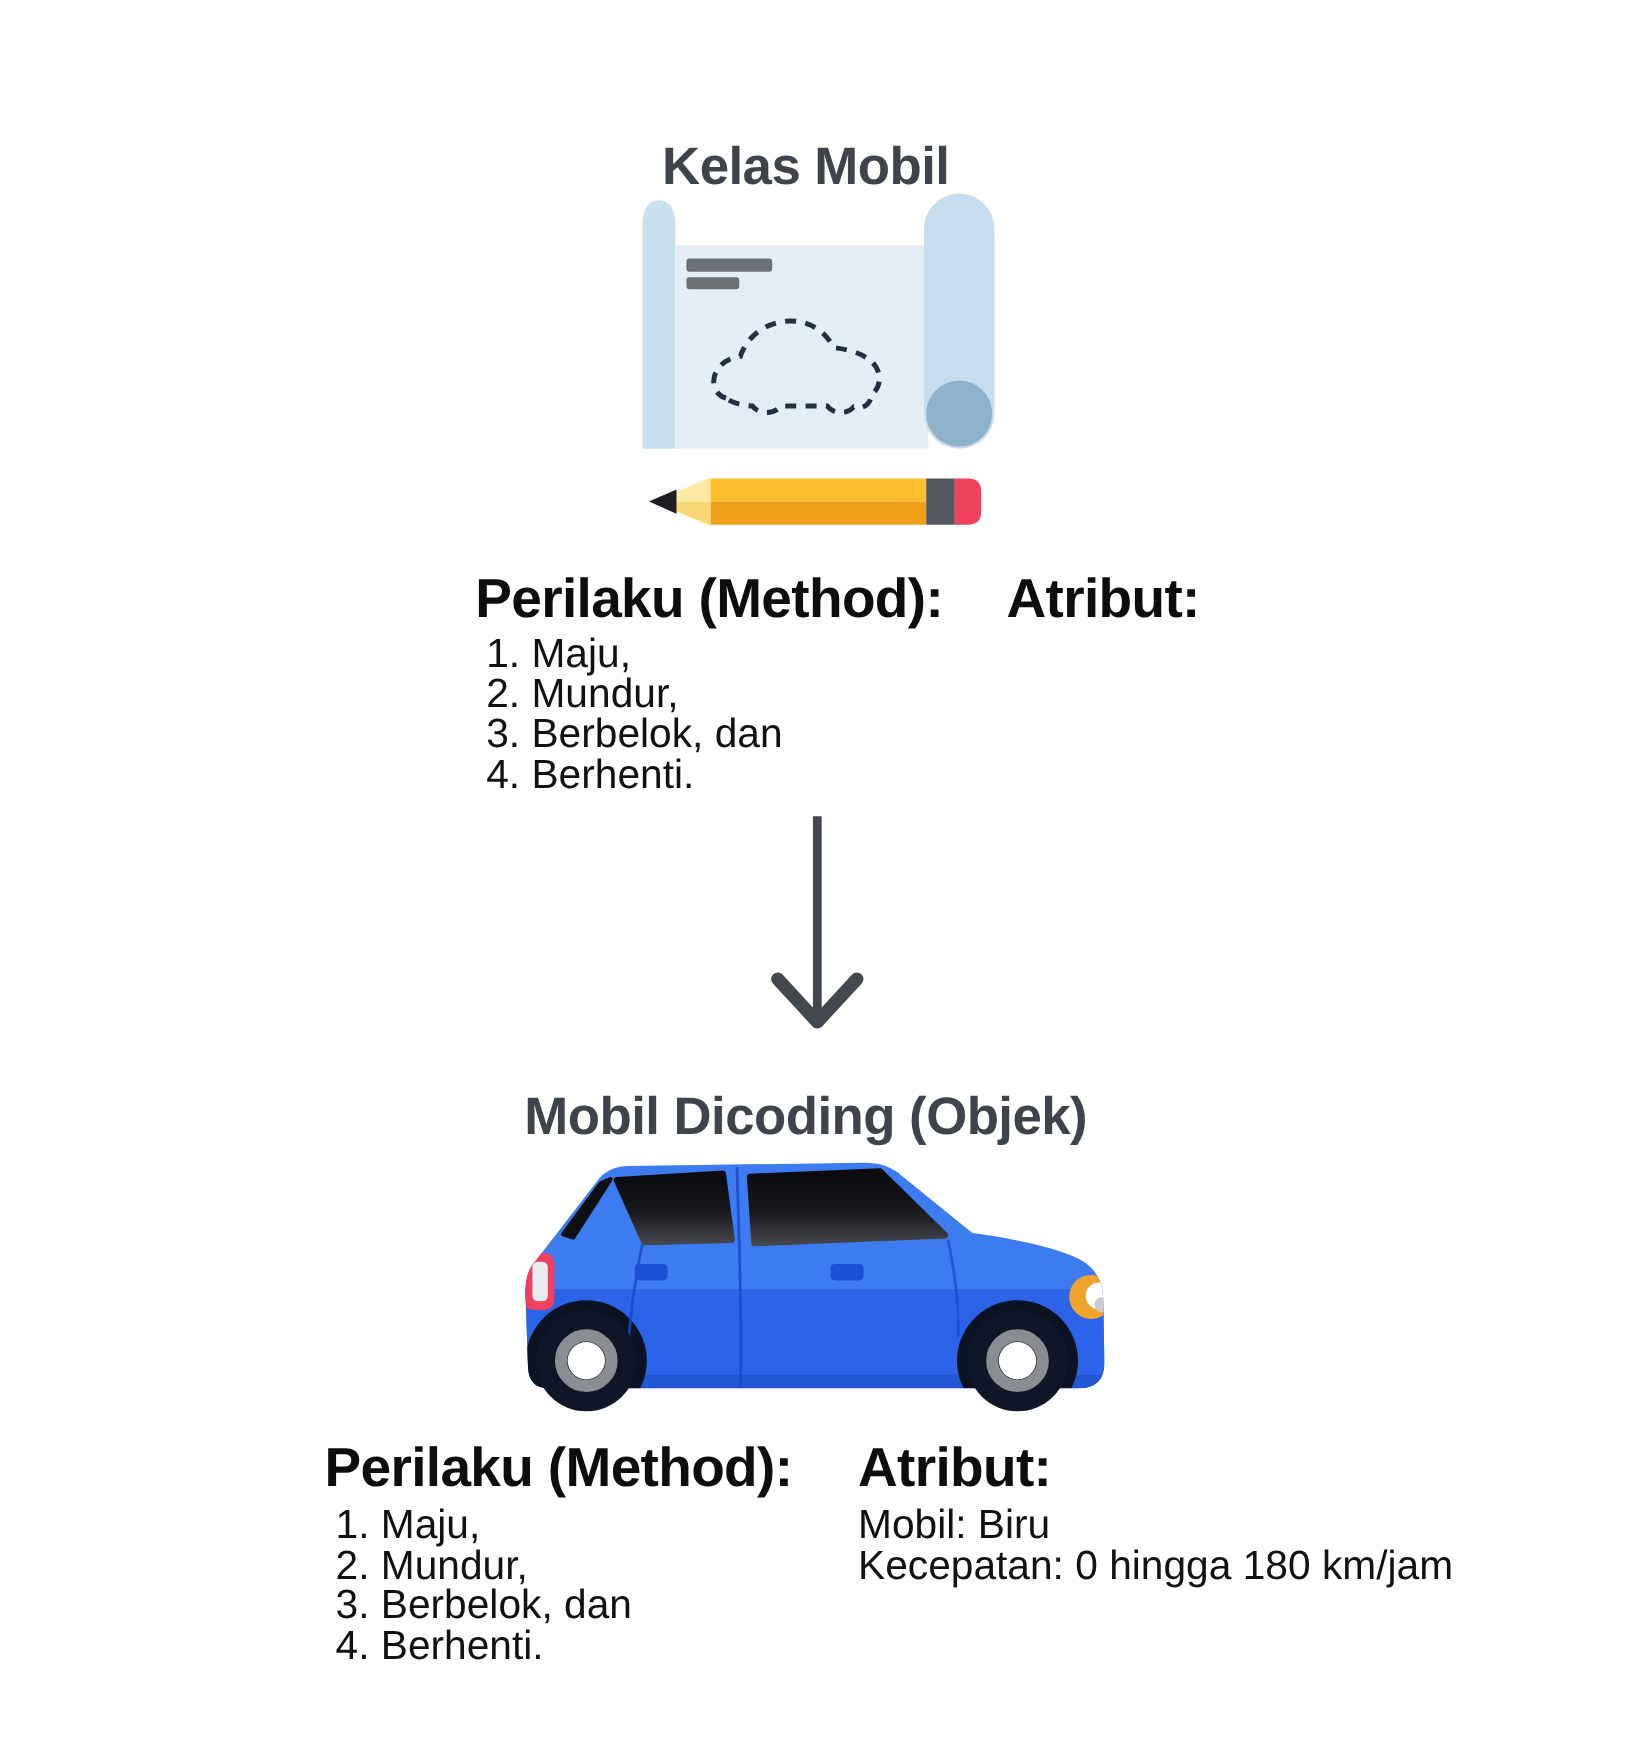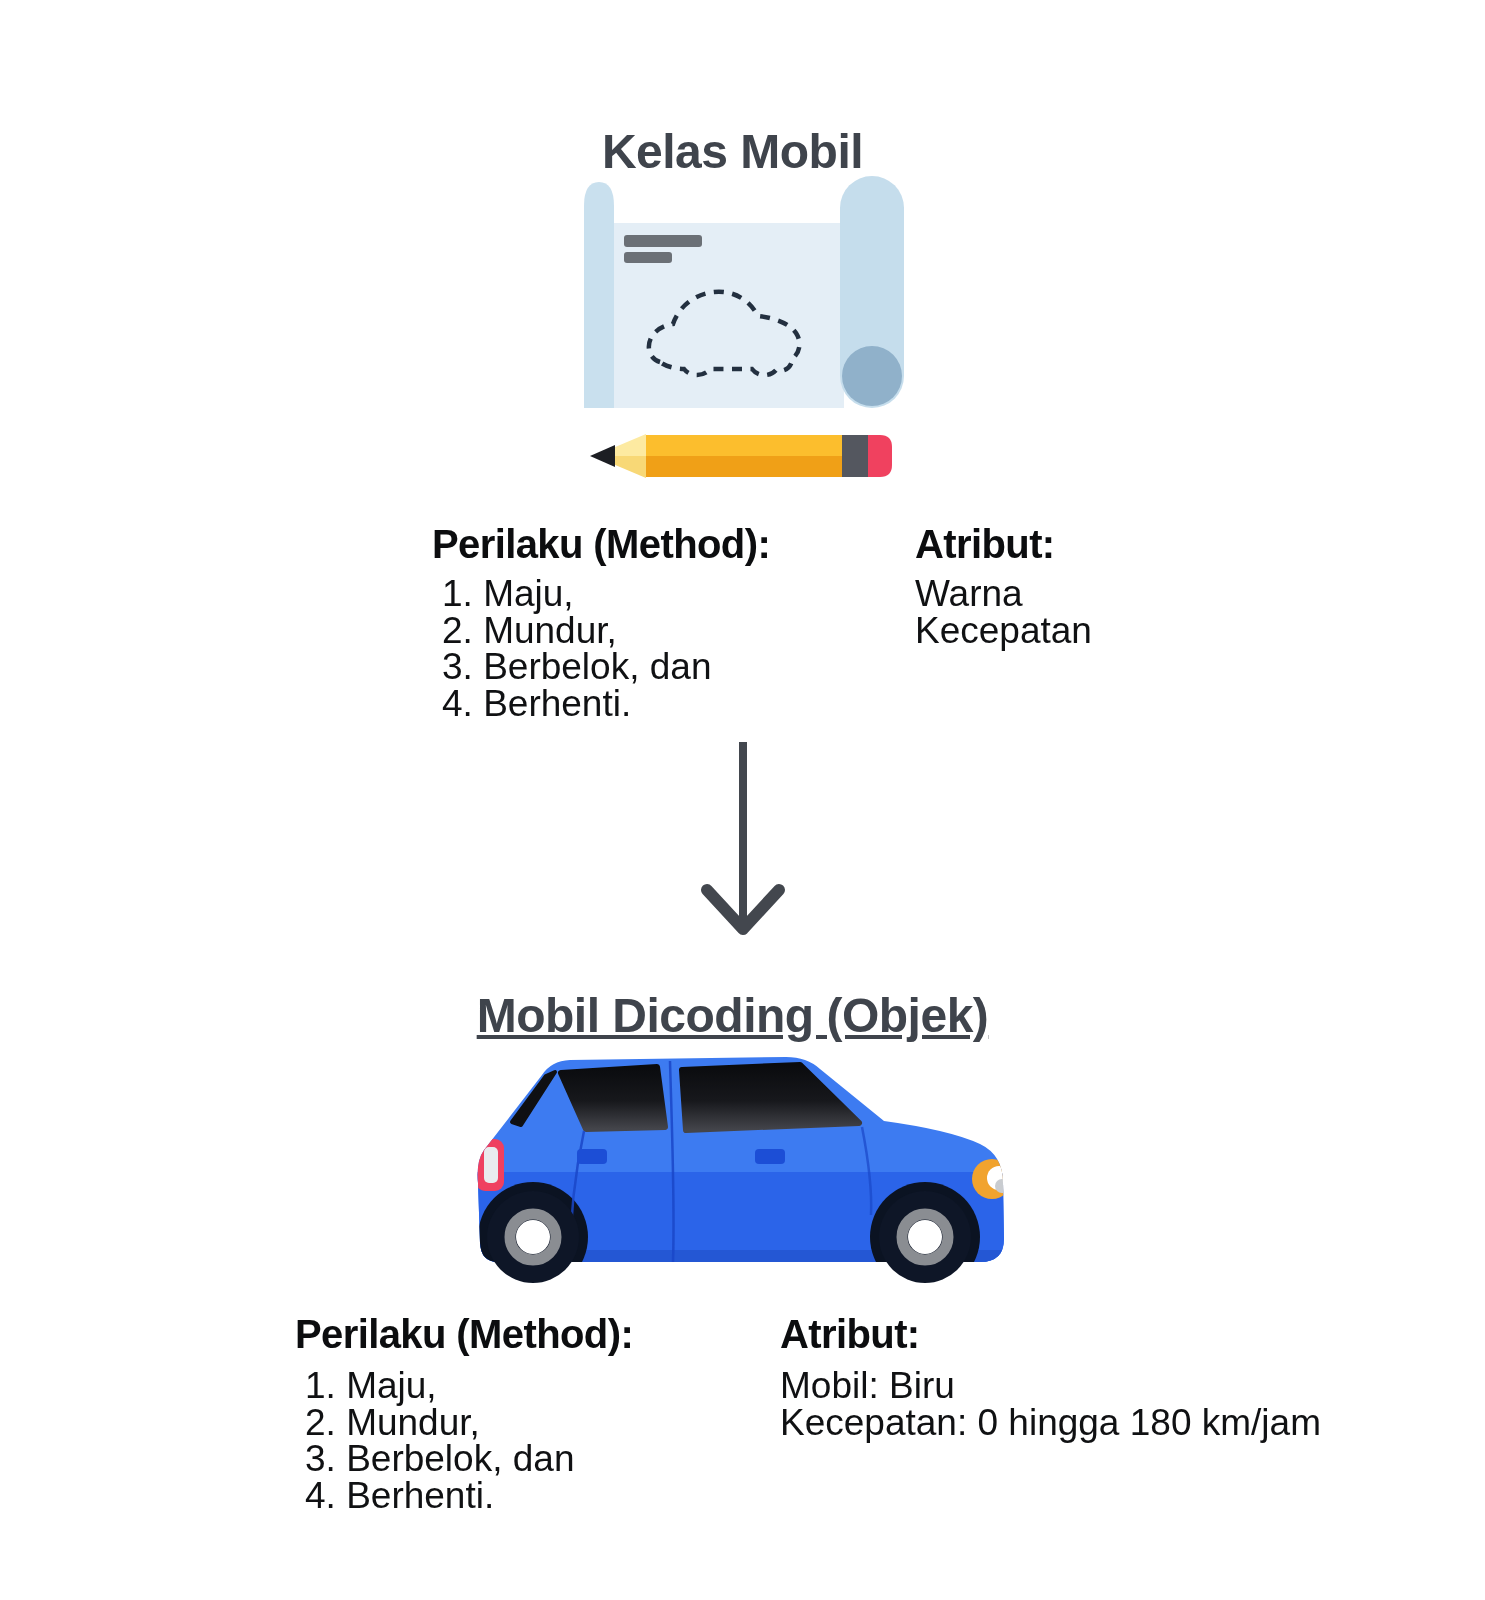--- a/index.html
+++ b/index.html
@@ -16,7 +16,7 @@
   .abs{position:absolute;}
   .col{position:absolute;}
   .col .heading{
-    font-size:40px;font-weight:bold;line-height:44px;color:#0c0d0f;letter-spacing:-0.6px;
+    font-size:50px;font-weight:bold;line-height:44px;color:#0c0d0f;letter-spacing:-0.6px;
   }
   .col .items{margin-top:10px;font-size:37px;line-height:36.5px;color:#101113;}
   .col .items.indented{padding-left:10px;}

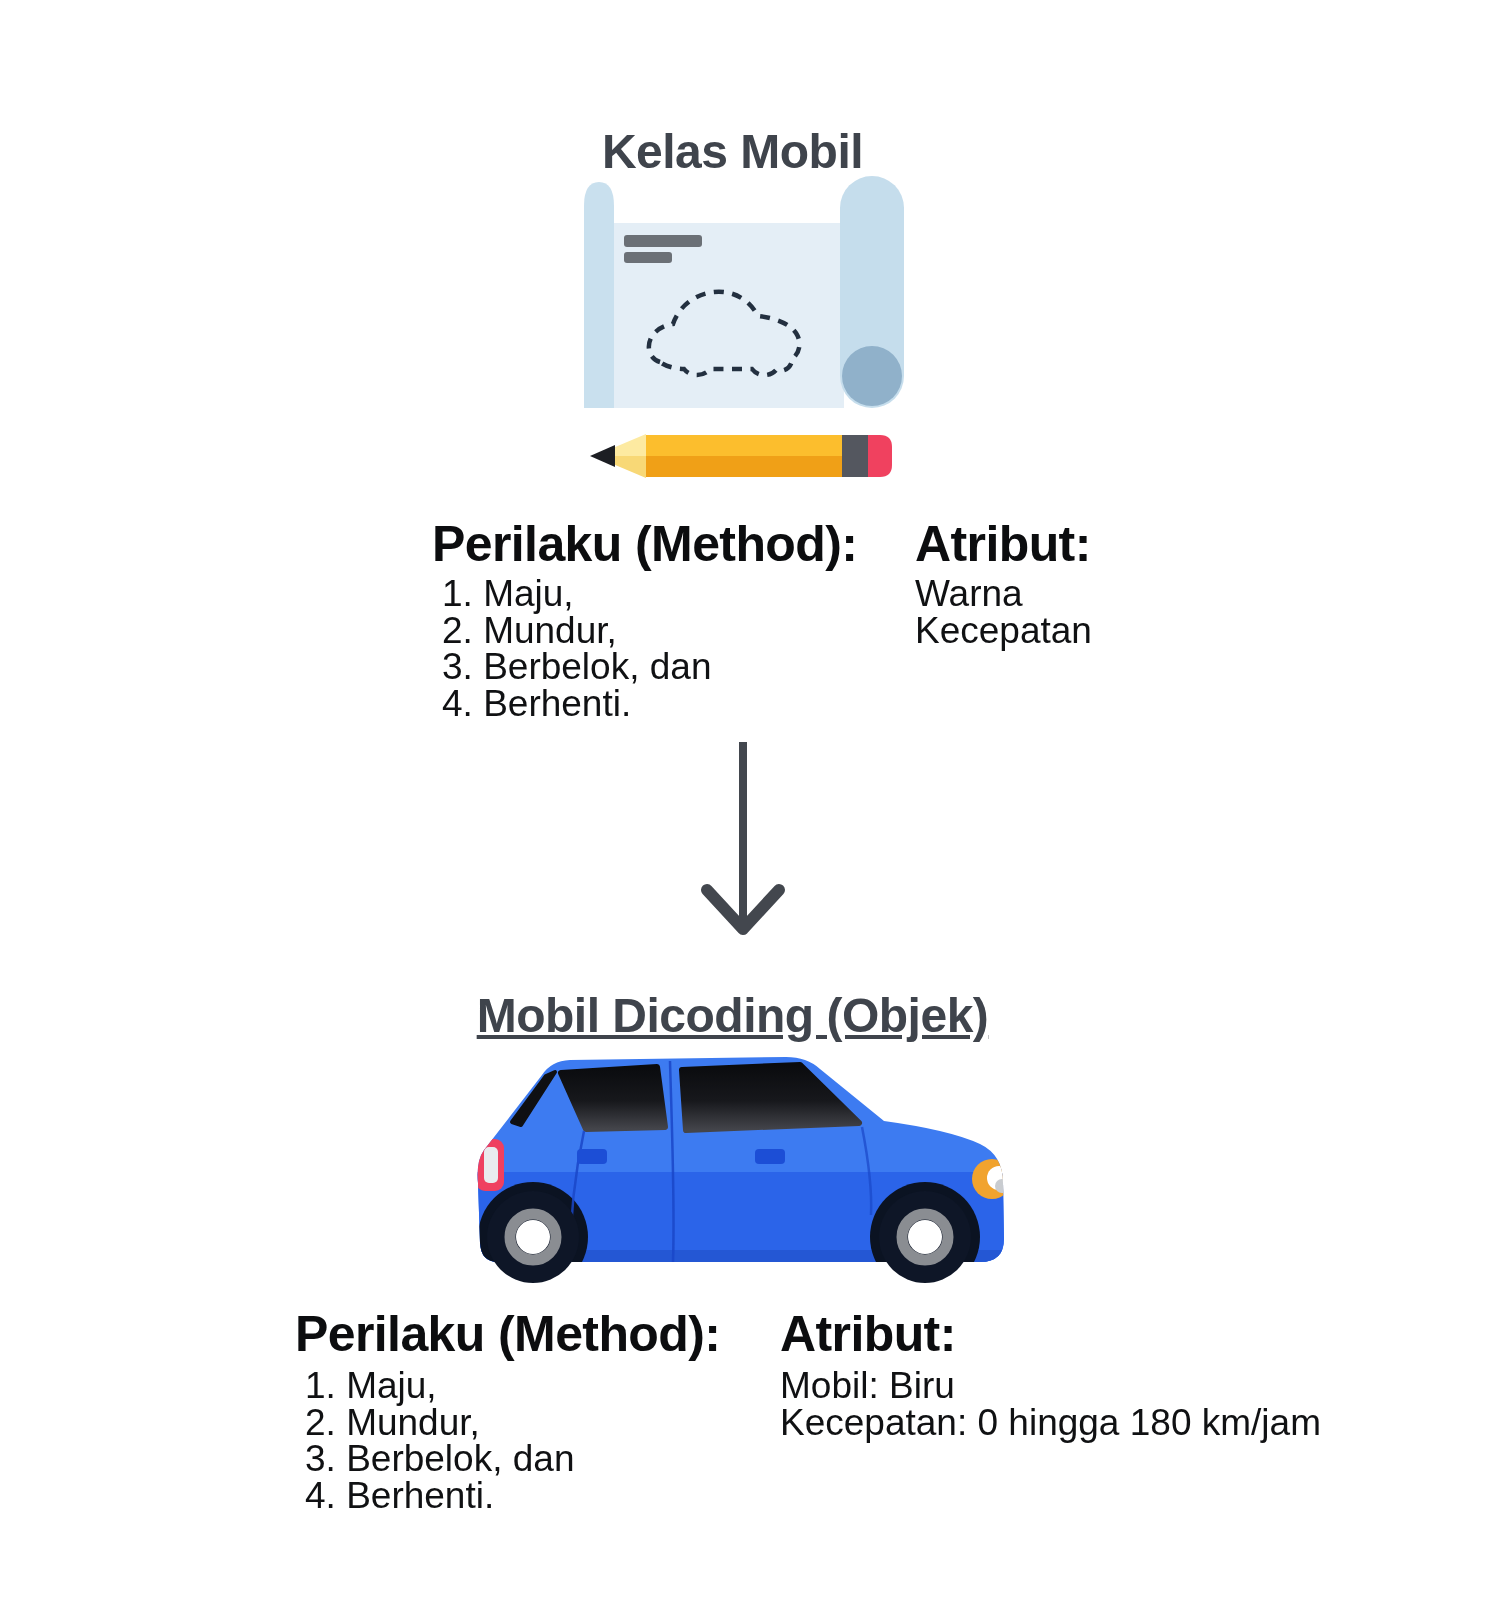--- a/index.html
+++ b/index.html
@@ -68,10 +68,6 @@
 
   <div class="col top-attrs">
     <div class="heading">Atribut:</div>
-    <div class="items">
-      <div class="item">Warna</div>
-      <div class="item">Kecepatan</div>
-    </div>
   </div>
 
   <svg class="abs" style="left:695px;top:740px" width="96" height="200" viewBox="0 0 96 200" aria-hidden="true">

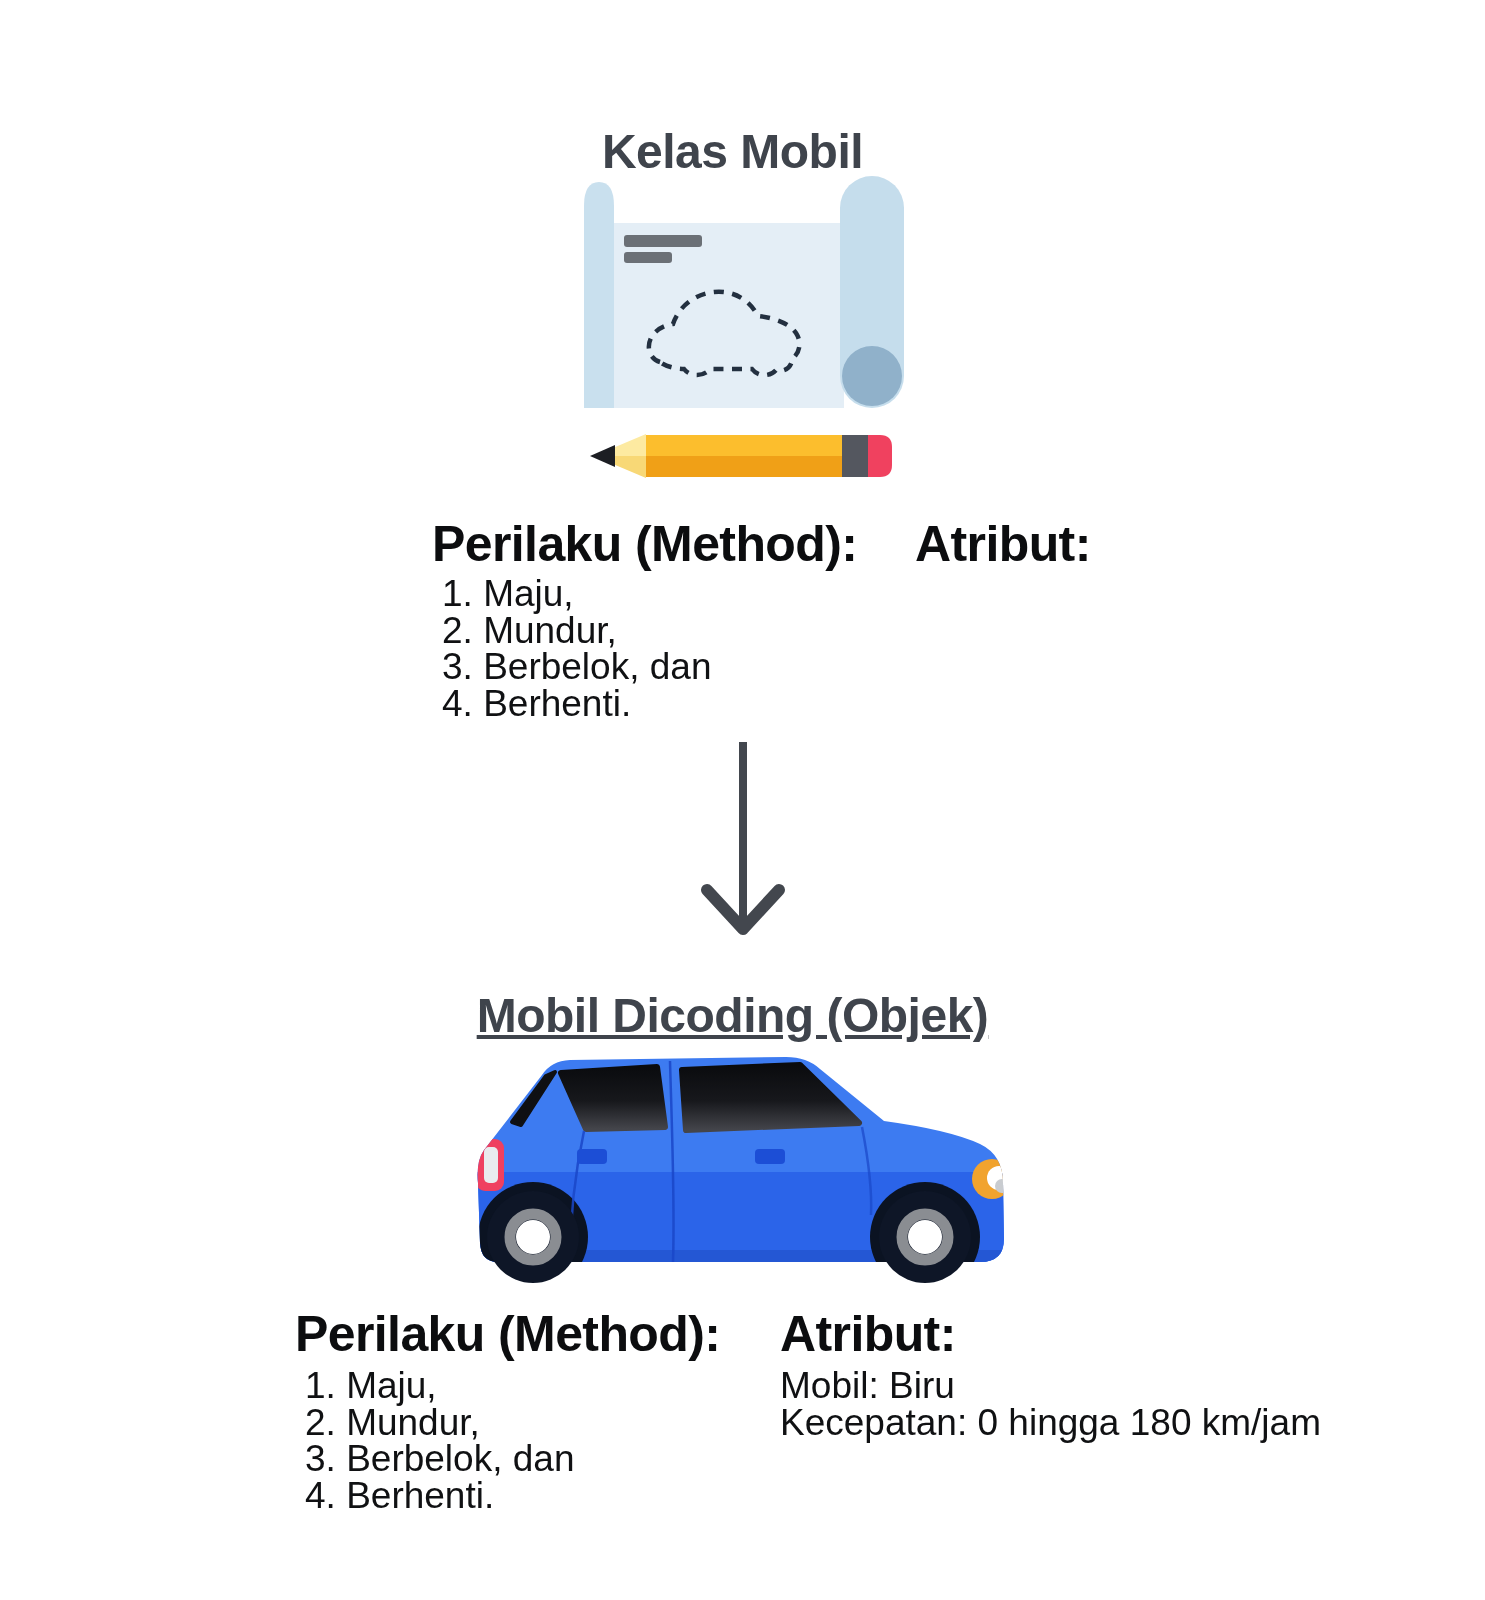--- a/index.html
+++ b/index.html
@@ -12,7 +12,7 @@
     font-size:48px;font-weight:bold;color:#3f444c;letter-spacing:-0.5px;
   }
   .title.class-title{top:92px;}
-  .title.object-title{top:948px;text-decoration:underline;}
+  .title.object-title{top:948px;}
   .abs{position:absolute;}
   .col{position:absolute;}
   .col .heading{

